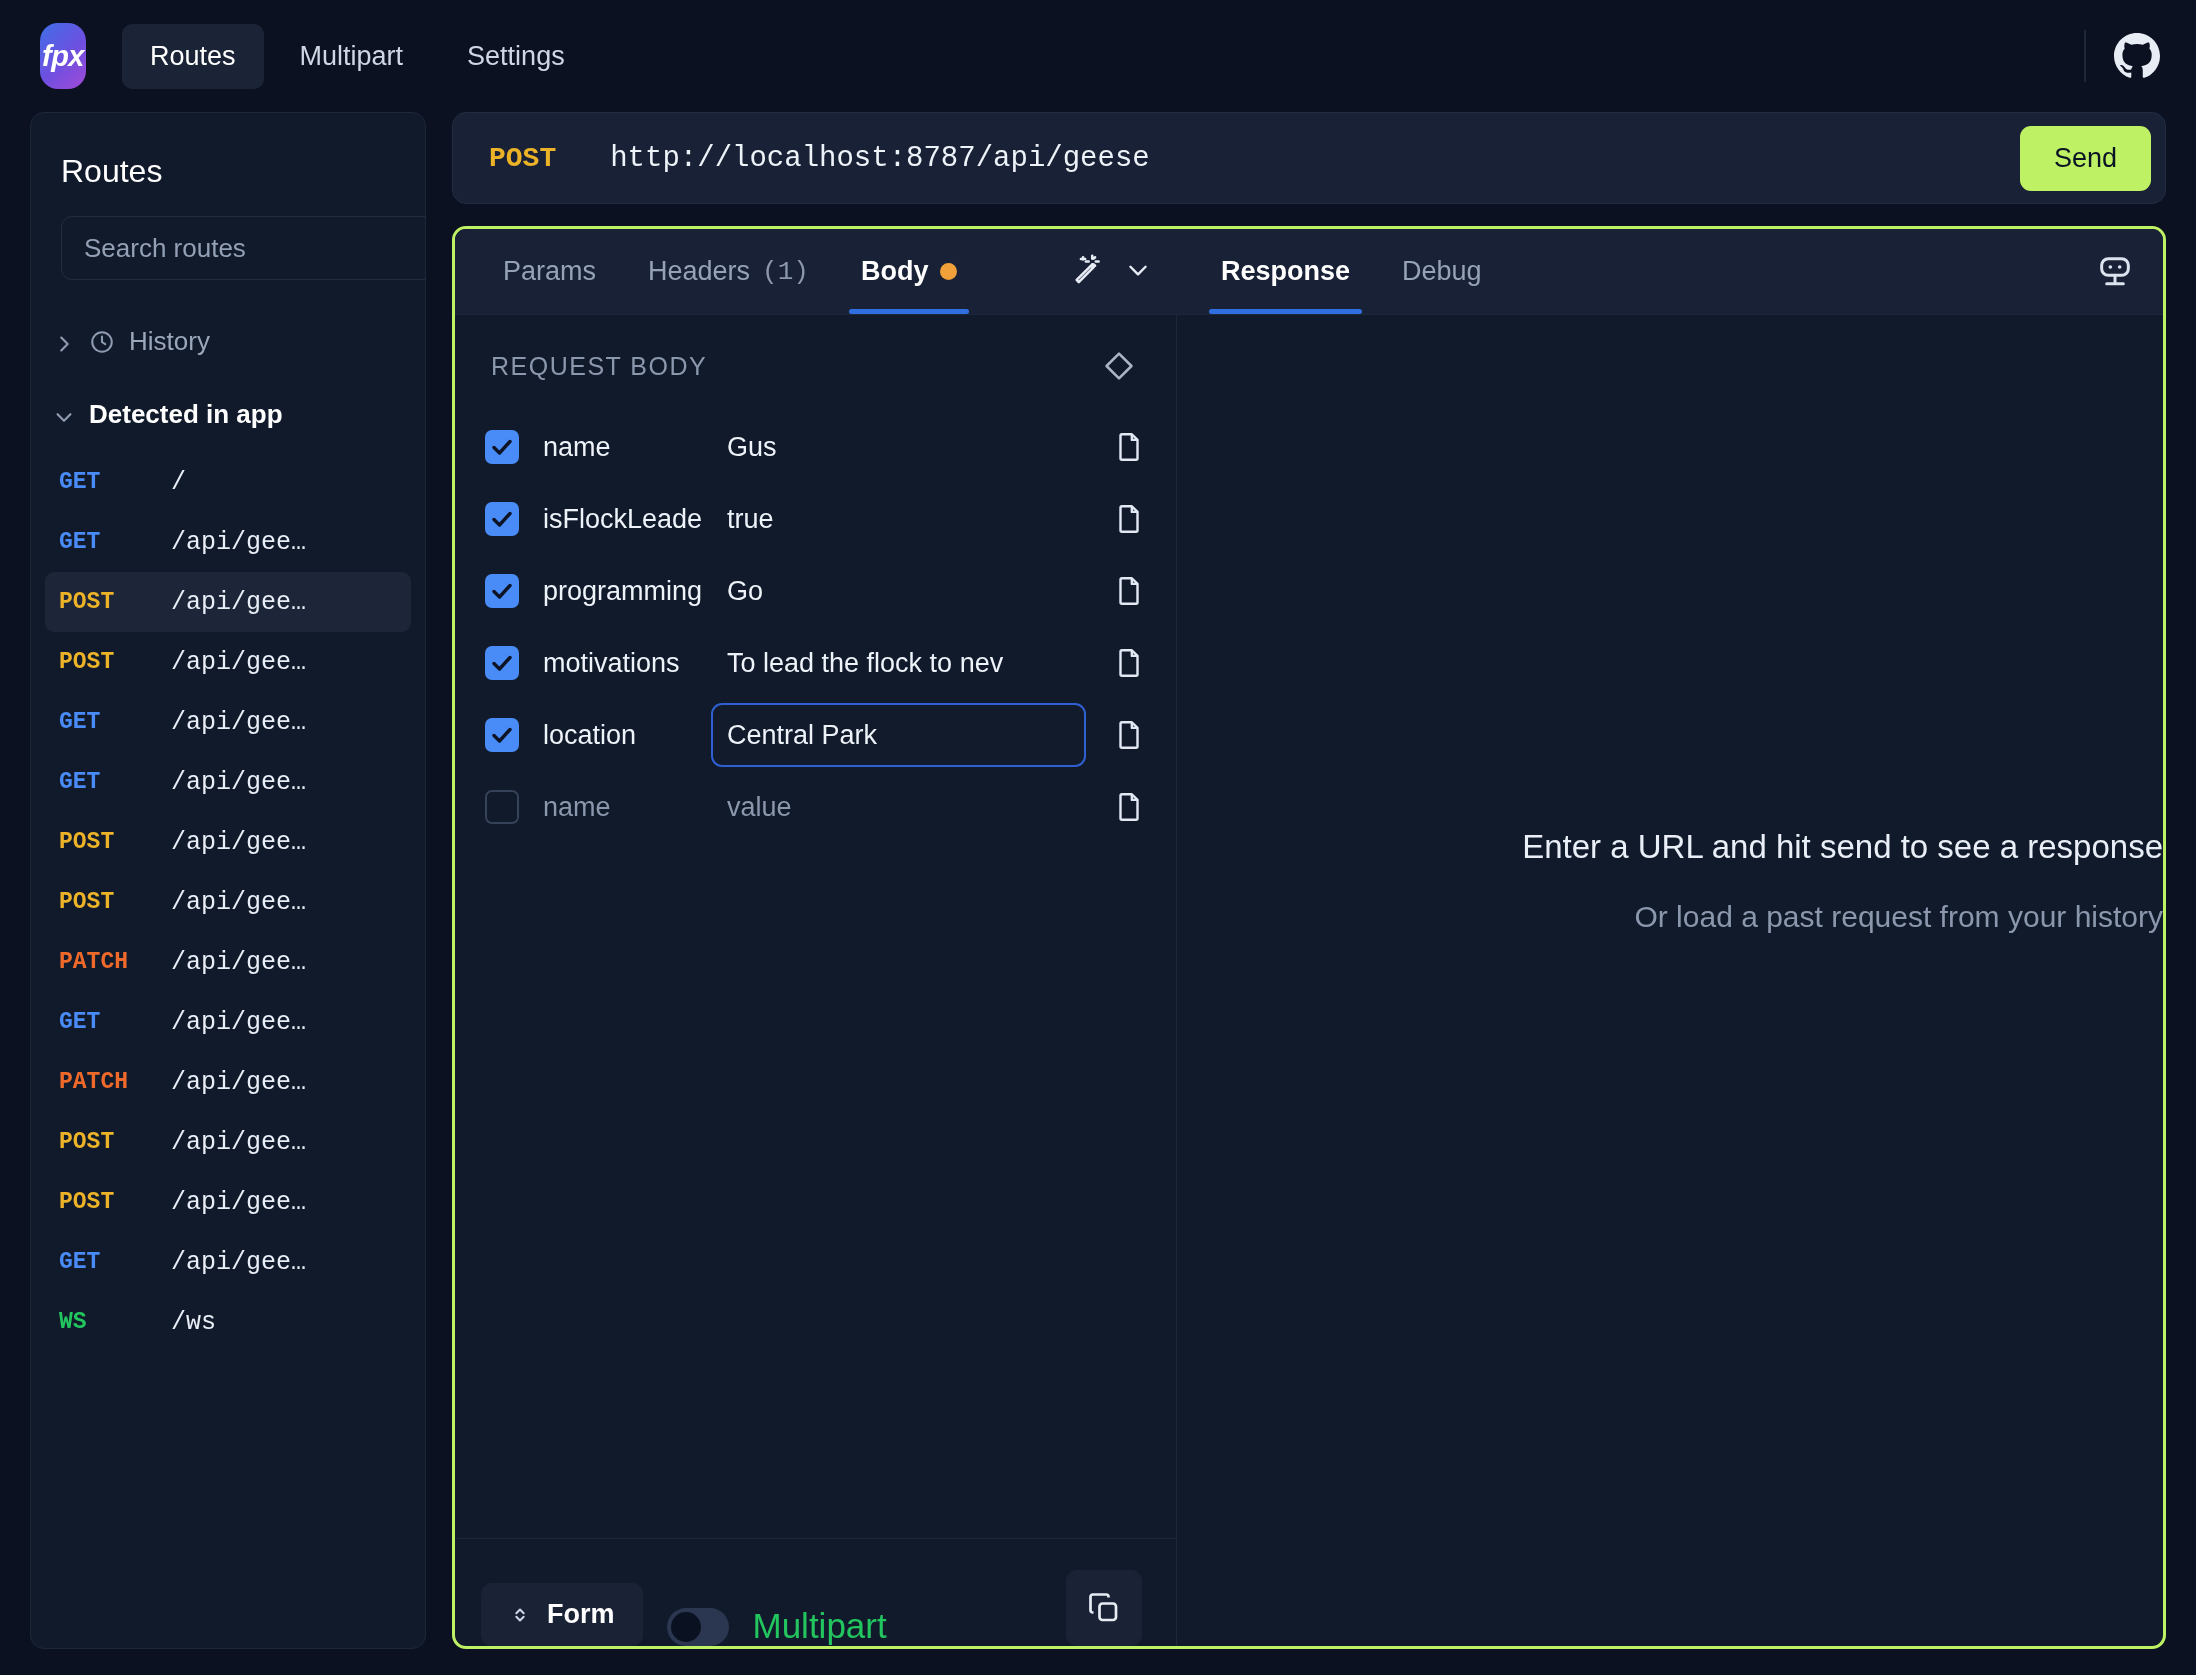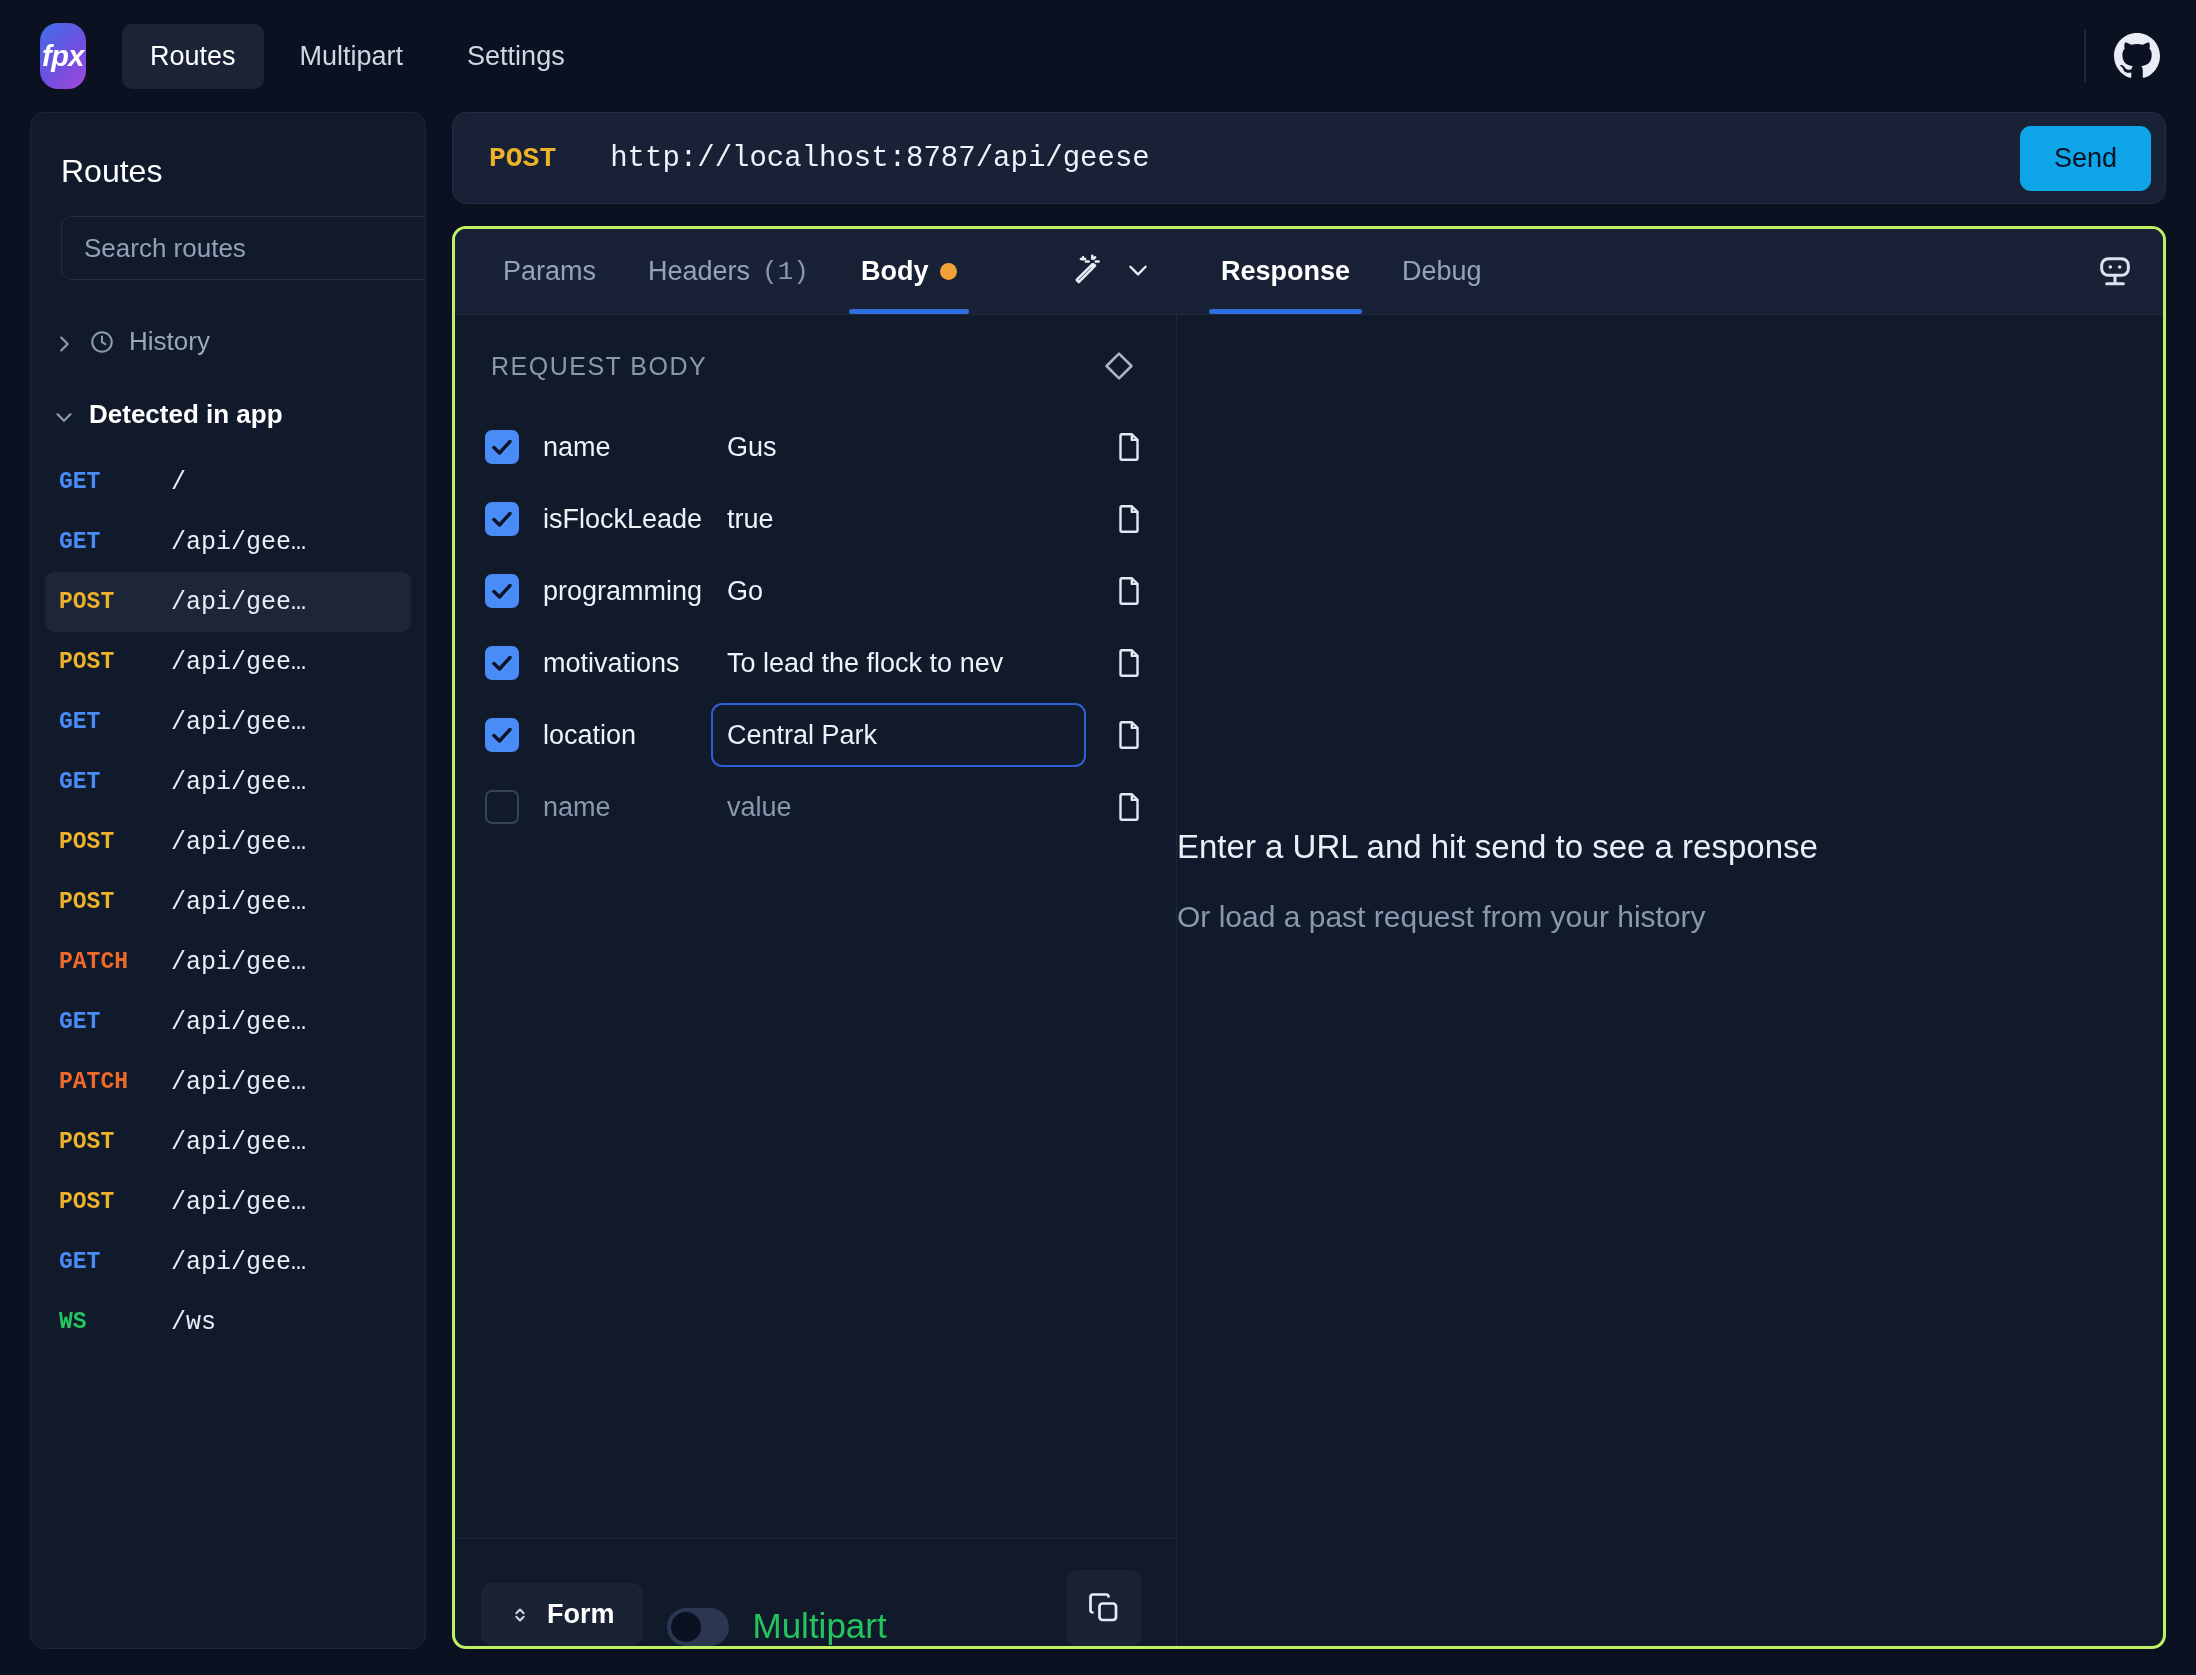--- a/index.html
+++ b/index.html
@@ -135,7 +135,7 @@
   }
   .send-btn {
     flex: 0 0 auto;
-    background: #0ea5e9; color: #0a1324;
+    background: #bef264; color: #0a1324;
     font-size: 27px; font-weight: 400;
     border: 0; border-radius: 11px;
     padding: 17px 34px;

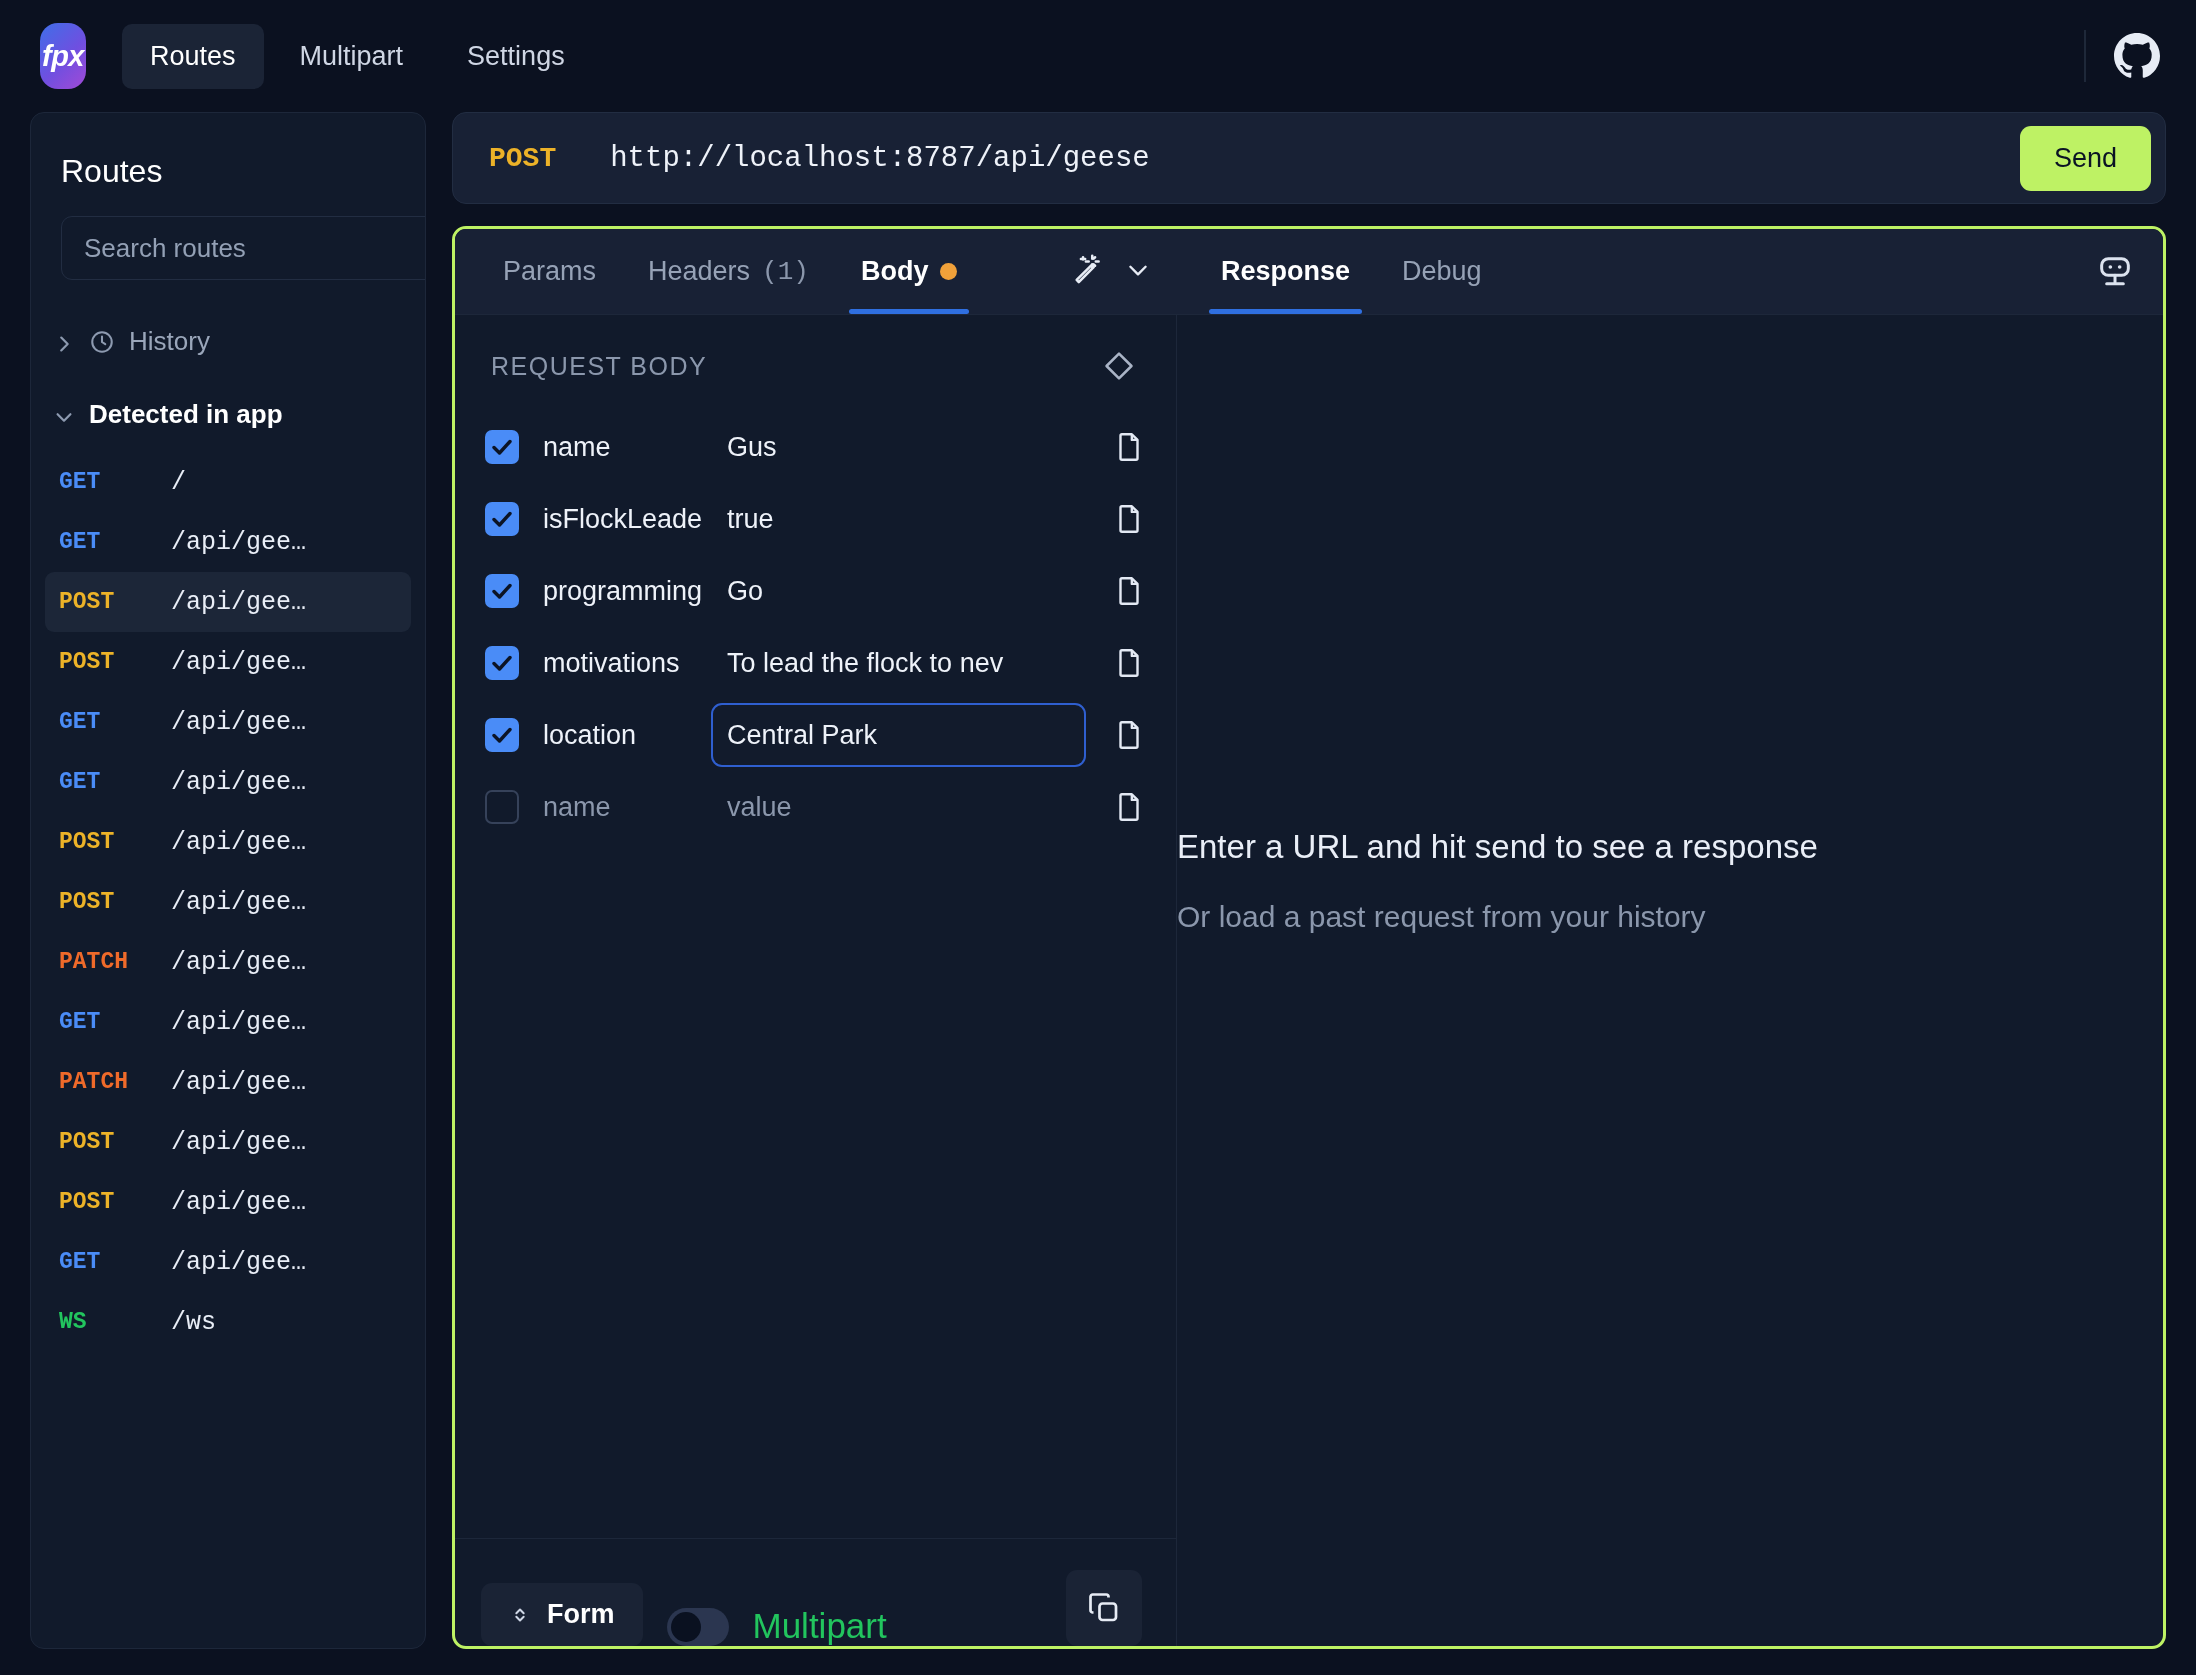--- a/index.html
+++ b/index.html
@@ -244,7 +244,7 @@
   .pane-response {
     flex: 1 1 auto; min-width: 0;
     display: flex; flex-direction: column;
-    align-items: flex-start; justify-content: center;
+    align-items: flex-end; justify-content: center;
     gap: 34px;
     padding-bottom: 200px;
   }

